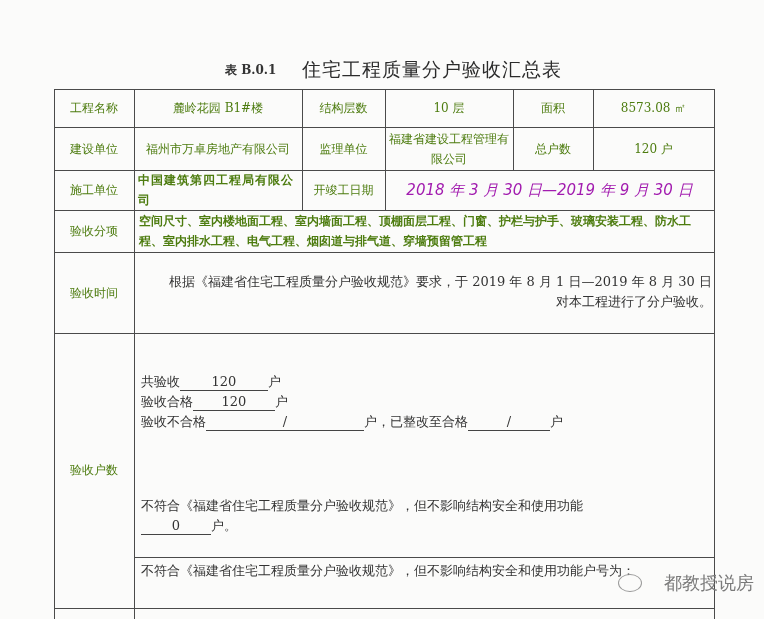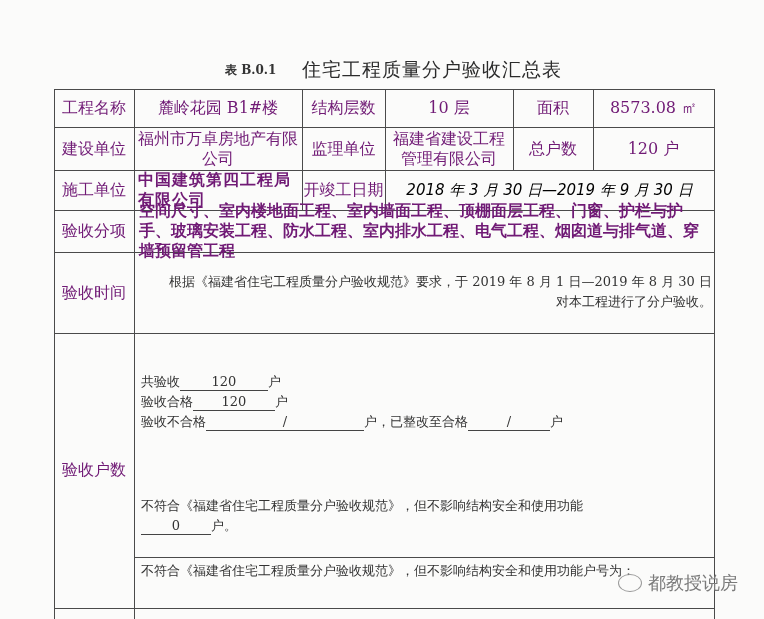--- a/index.html
+++ b/index.html
@@ -14,7 +14,7 @@
   .title { position:absolute; left:302px; top:0; font-size:19px; color:#2b2b2b; letter-spacing:1px; }
   .hl { position:absolute; height:0; border-top:1.3px solid #4a4a4a; }
   .vl { position:absolute; width:0; border-left:1.3px solid #4a4a4a; }
-  .cell { position:absolute; display:flex; align-items:center; justify-content:center; text-align:center; font-size:16px; line-height:20px; color:#701a75; box-sizing:border-box; }
+  .cell { position:absolute; display:flex; align-items:center; justify-content:center; text-align:center; font-size:12px; line-height:20px; color:#4d7c0f; box-sizing:border-box; }
   .left { justify-content:flex-start; text-align:left;font-weight:bold; }
   .hand { font-family:"DejaVu Sans", sans-serif; font-style:italic; font-size:15px; color:#000000; }
   .text-block { position:absolute; font-size:13px; line-height:20px; color:#333; }

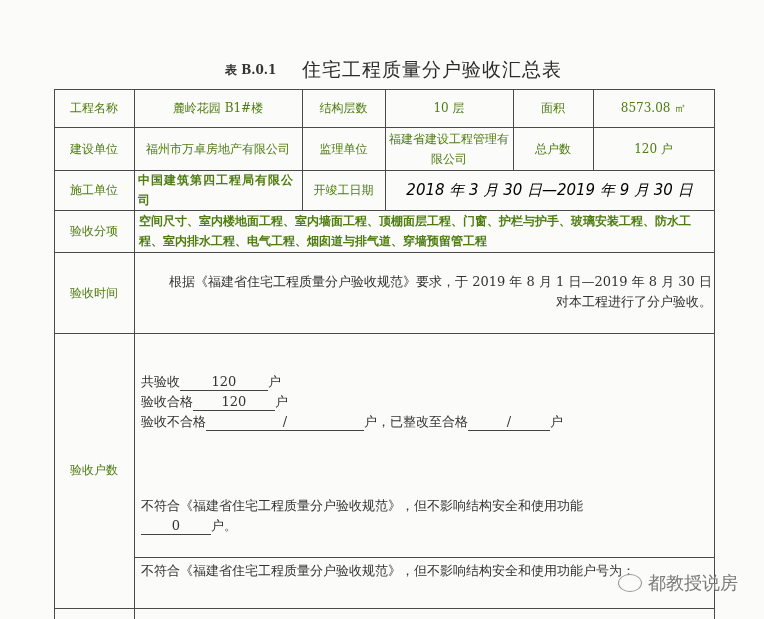--- a/index.html
+++ b/index.html
@@ -16,7 +16,7 @@
   .vl { position:absolute; width:0; border-left:1.3px solid #4a4a4a; }
   .cell { position:absolute; display:flex; align-items:center; justify-content:center; text-align:center; font-size:12px; line-height:20px; color:#4d7c0f; box-sizing:border-box; }
   .left { justify-content:flex-start; text-align:left;font-weight:bold; }
-  .hand { font-family:"DejaVu Sans", sans-serif; font-style:italic; font-size:15px; color:#000000; }
+  .hand { font-family:"DejaVu Sans", sans-serif; font-style:italic; font-size:15px; color:#a21caf; }
   .text-block { position:absolute; font-size:13px; line-height:20px; color:#333; }
   .uline { display:inline-block; border-bottom:1px solid #444; text-align:center; line-height:16px; }
   .wm { position:absolute; left:618px; top:571px; font-family:"DejaVu Sans", sans-serif; font-size:18px; color:#7a7a7a; display:flex; align-items:center; gap:6px; }

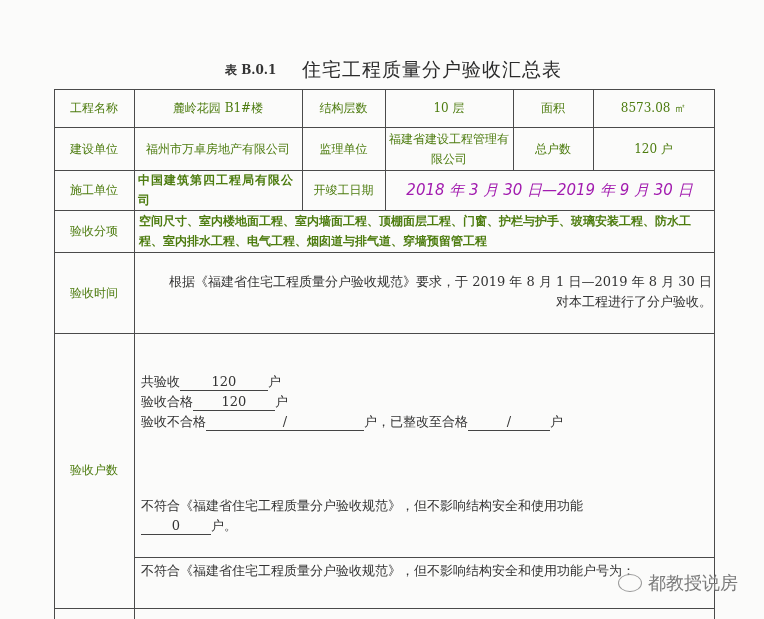--- a/index.html
+++ b/index.html
@@ -19,7 +19,7 @@
   .hand { font-family:"DejaVu Sans", sans-serif; font-style:italic; font-size:15px; color:#a21caf; }
   .text-block { position:absolute; font-size:13px; line-height:20px; color:#333; }
   .uline { display:inline-block; border-bottom:1px solid #444; text-align:center; line-height:16px; }
-  .wm { position:absolute; left:618px; top:571px; font-family:"DejaVu Sans", sans-serif; font-size:18px; color:#7a7a7a; display:flex; align-items:center; gap:6px; }
+  .wm { position:absolute; left:618px; top:571px; font-family:"DejaVu Sans", sans-serif; font-size:18px; color:#7a7a7a; display:flex; align-items:center; gap:22px; }
   .wm-icon { width:22px; height:16px; border:1.5px solid #999; border-radius:50%; position:relative; }
 </style>
 </head>

